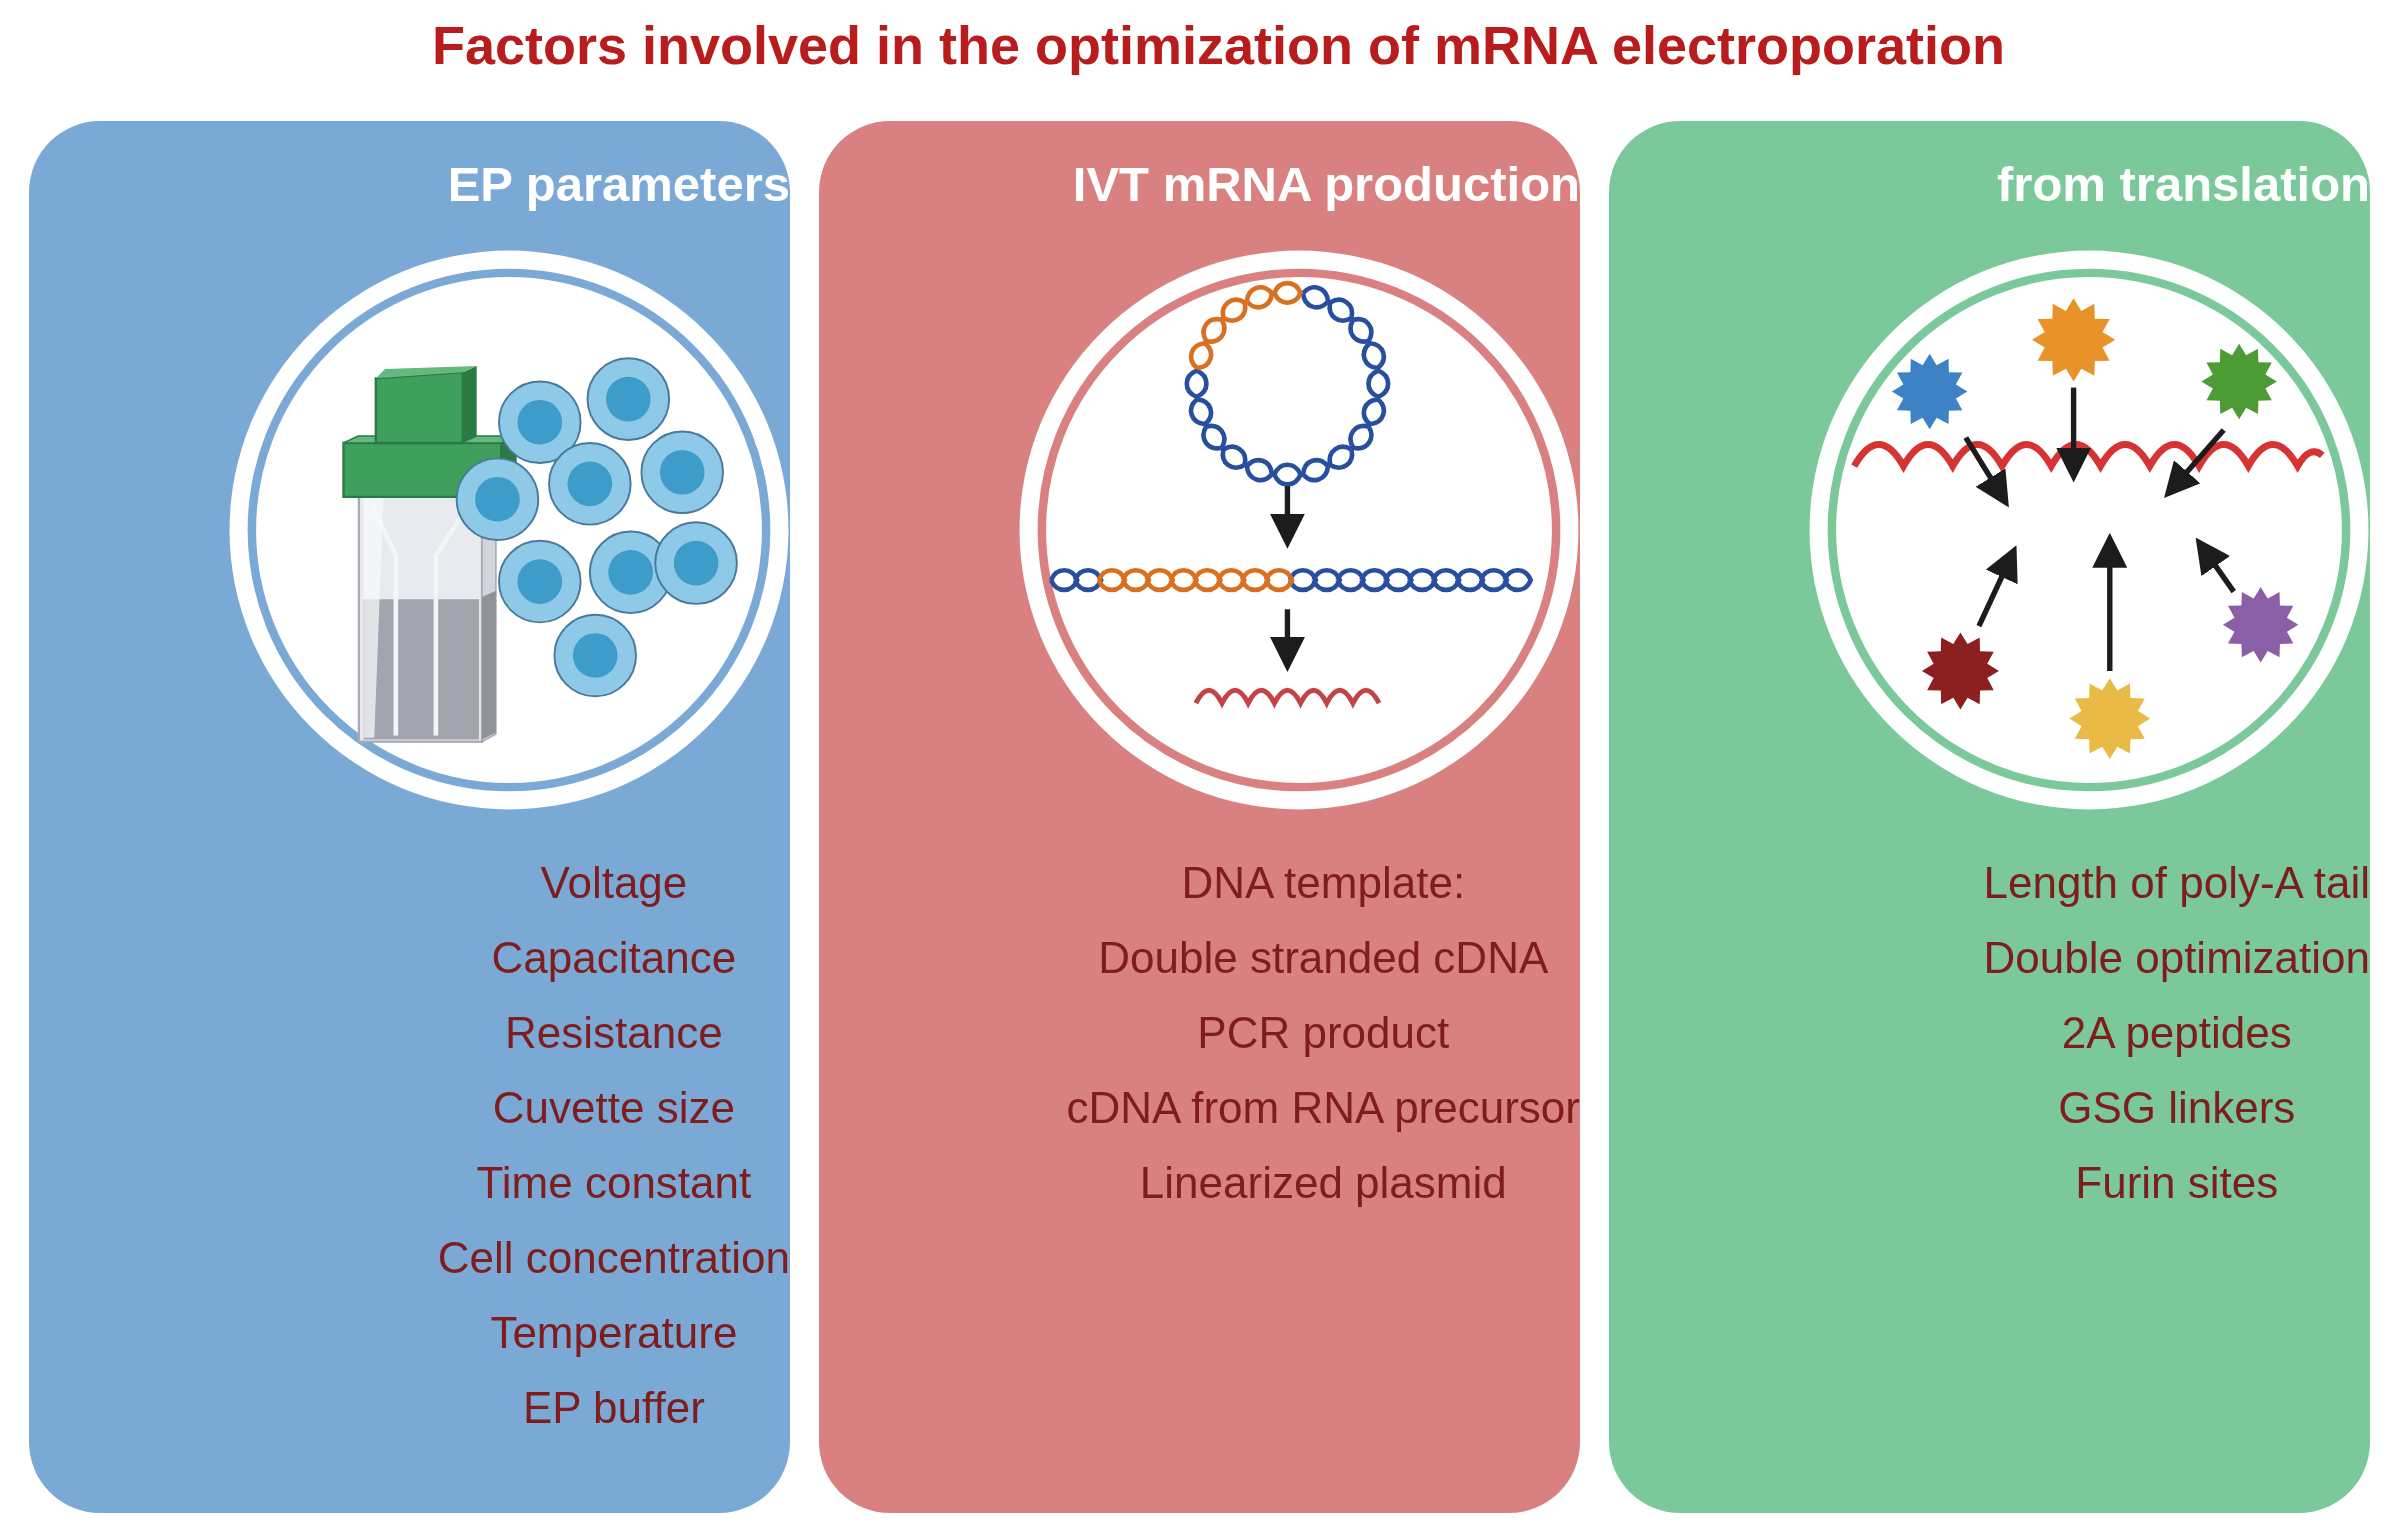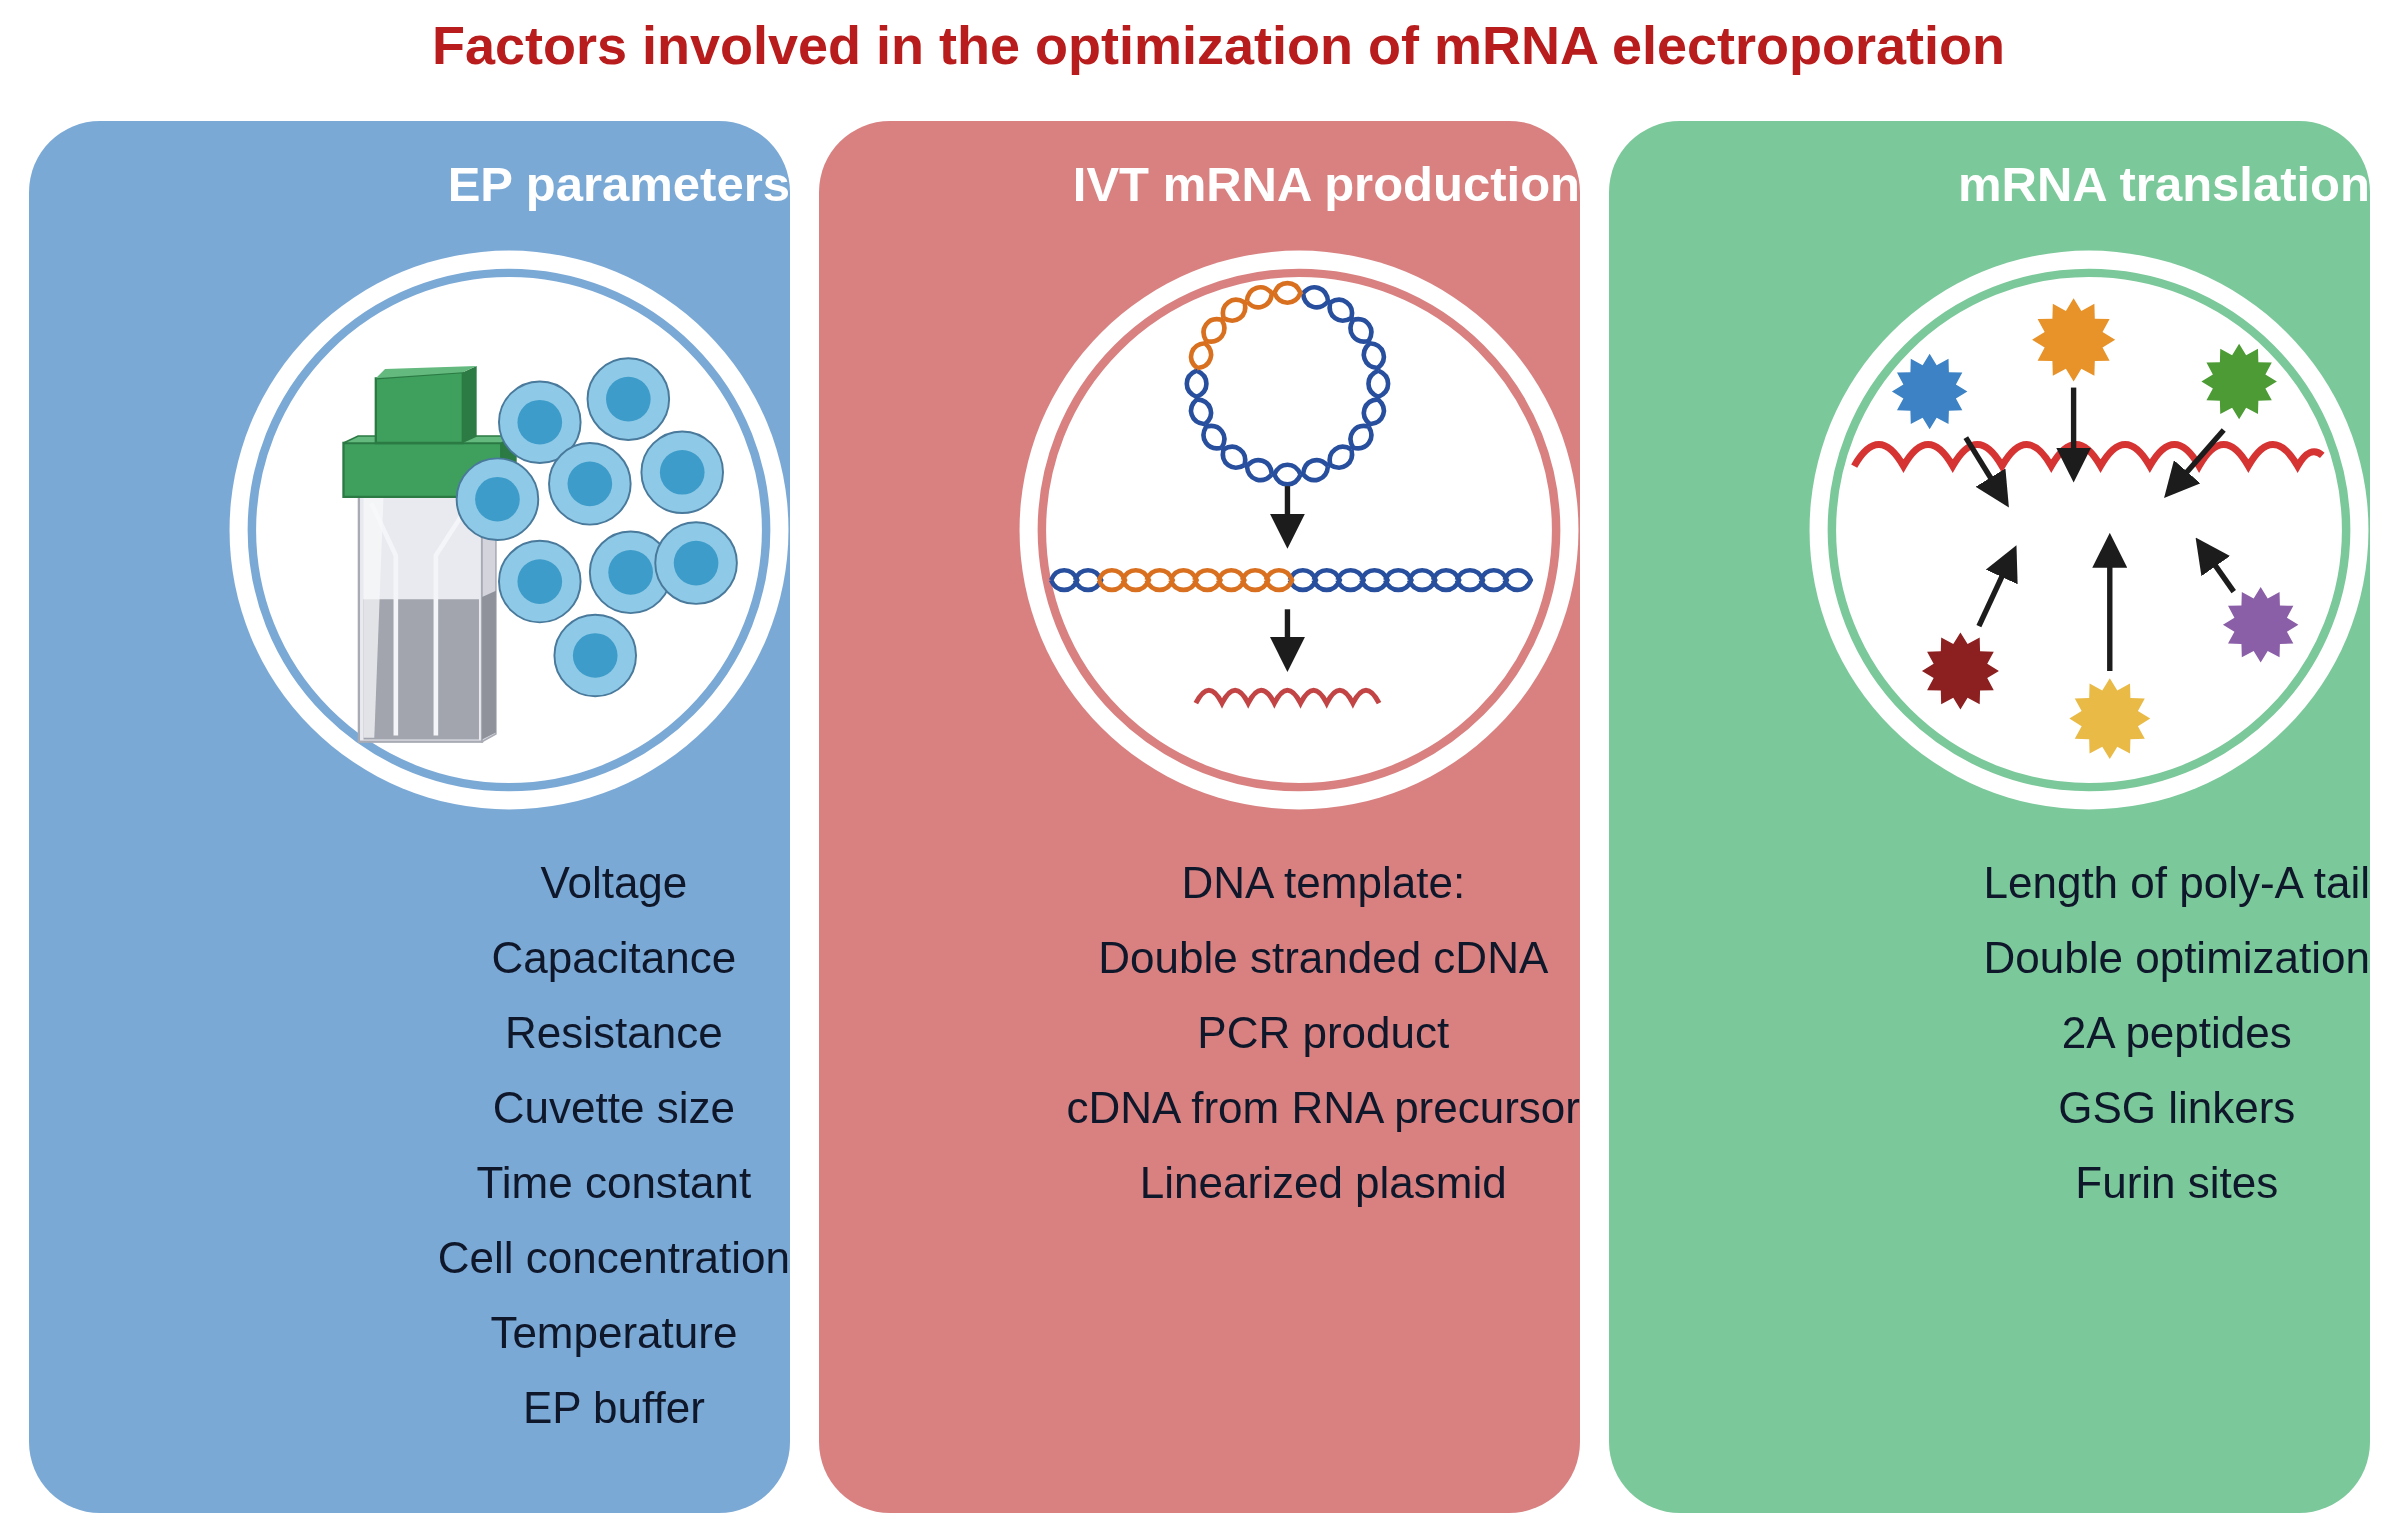--- a/index.html
+++ b/index.html
@@ -175,7 +175,7 @@
     </div>
 
     <div class="panel p-green">
-      <h2>mRNA translation</h2>
+      <h2>from translation</h2>
 
       <div class="circle-wrap">
         <svg viewBox="0 0 730 730" width="562" height="562">

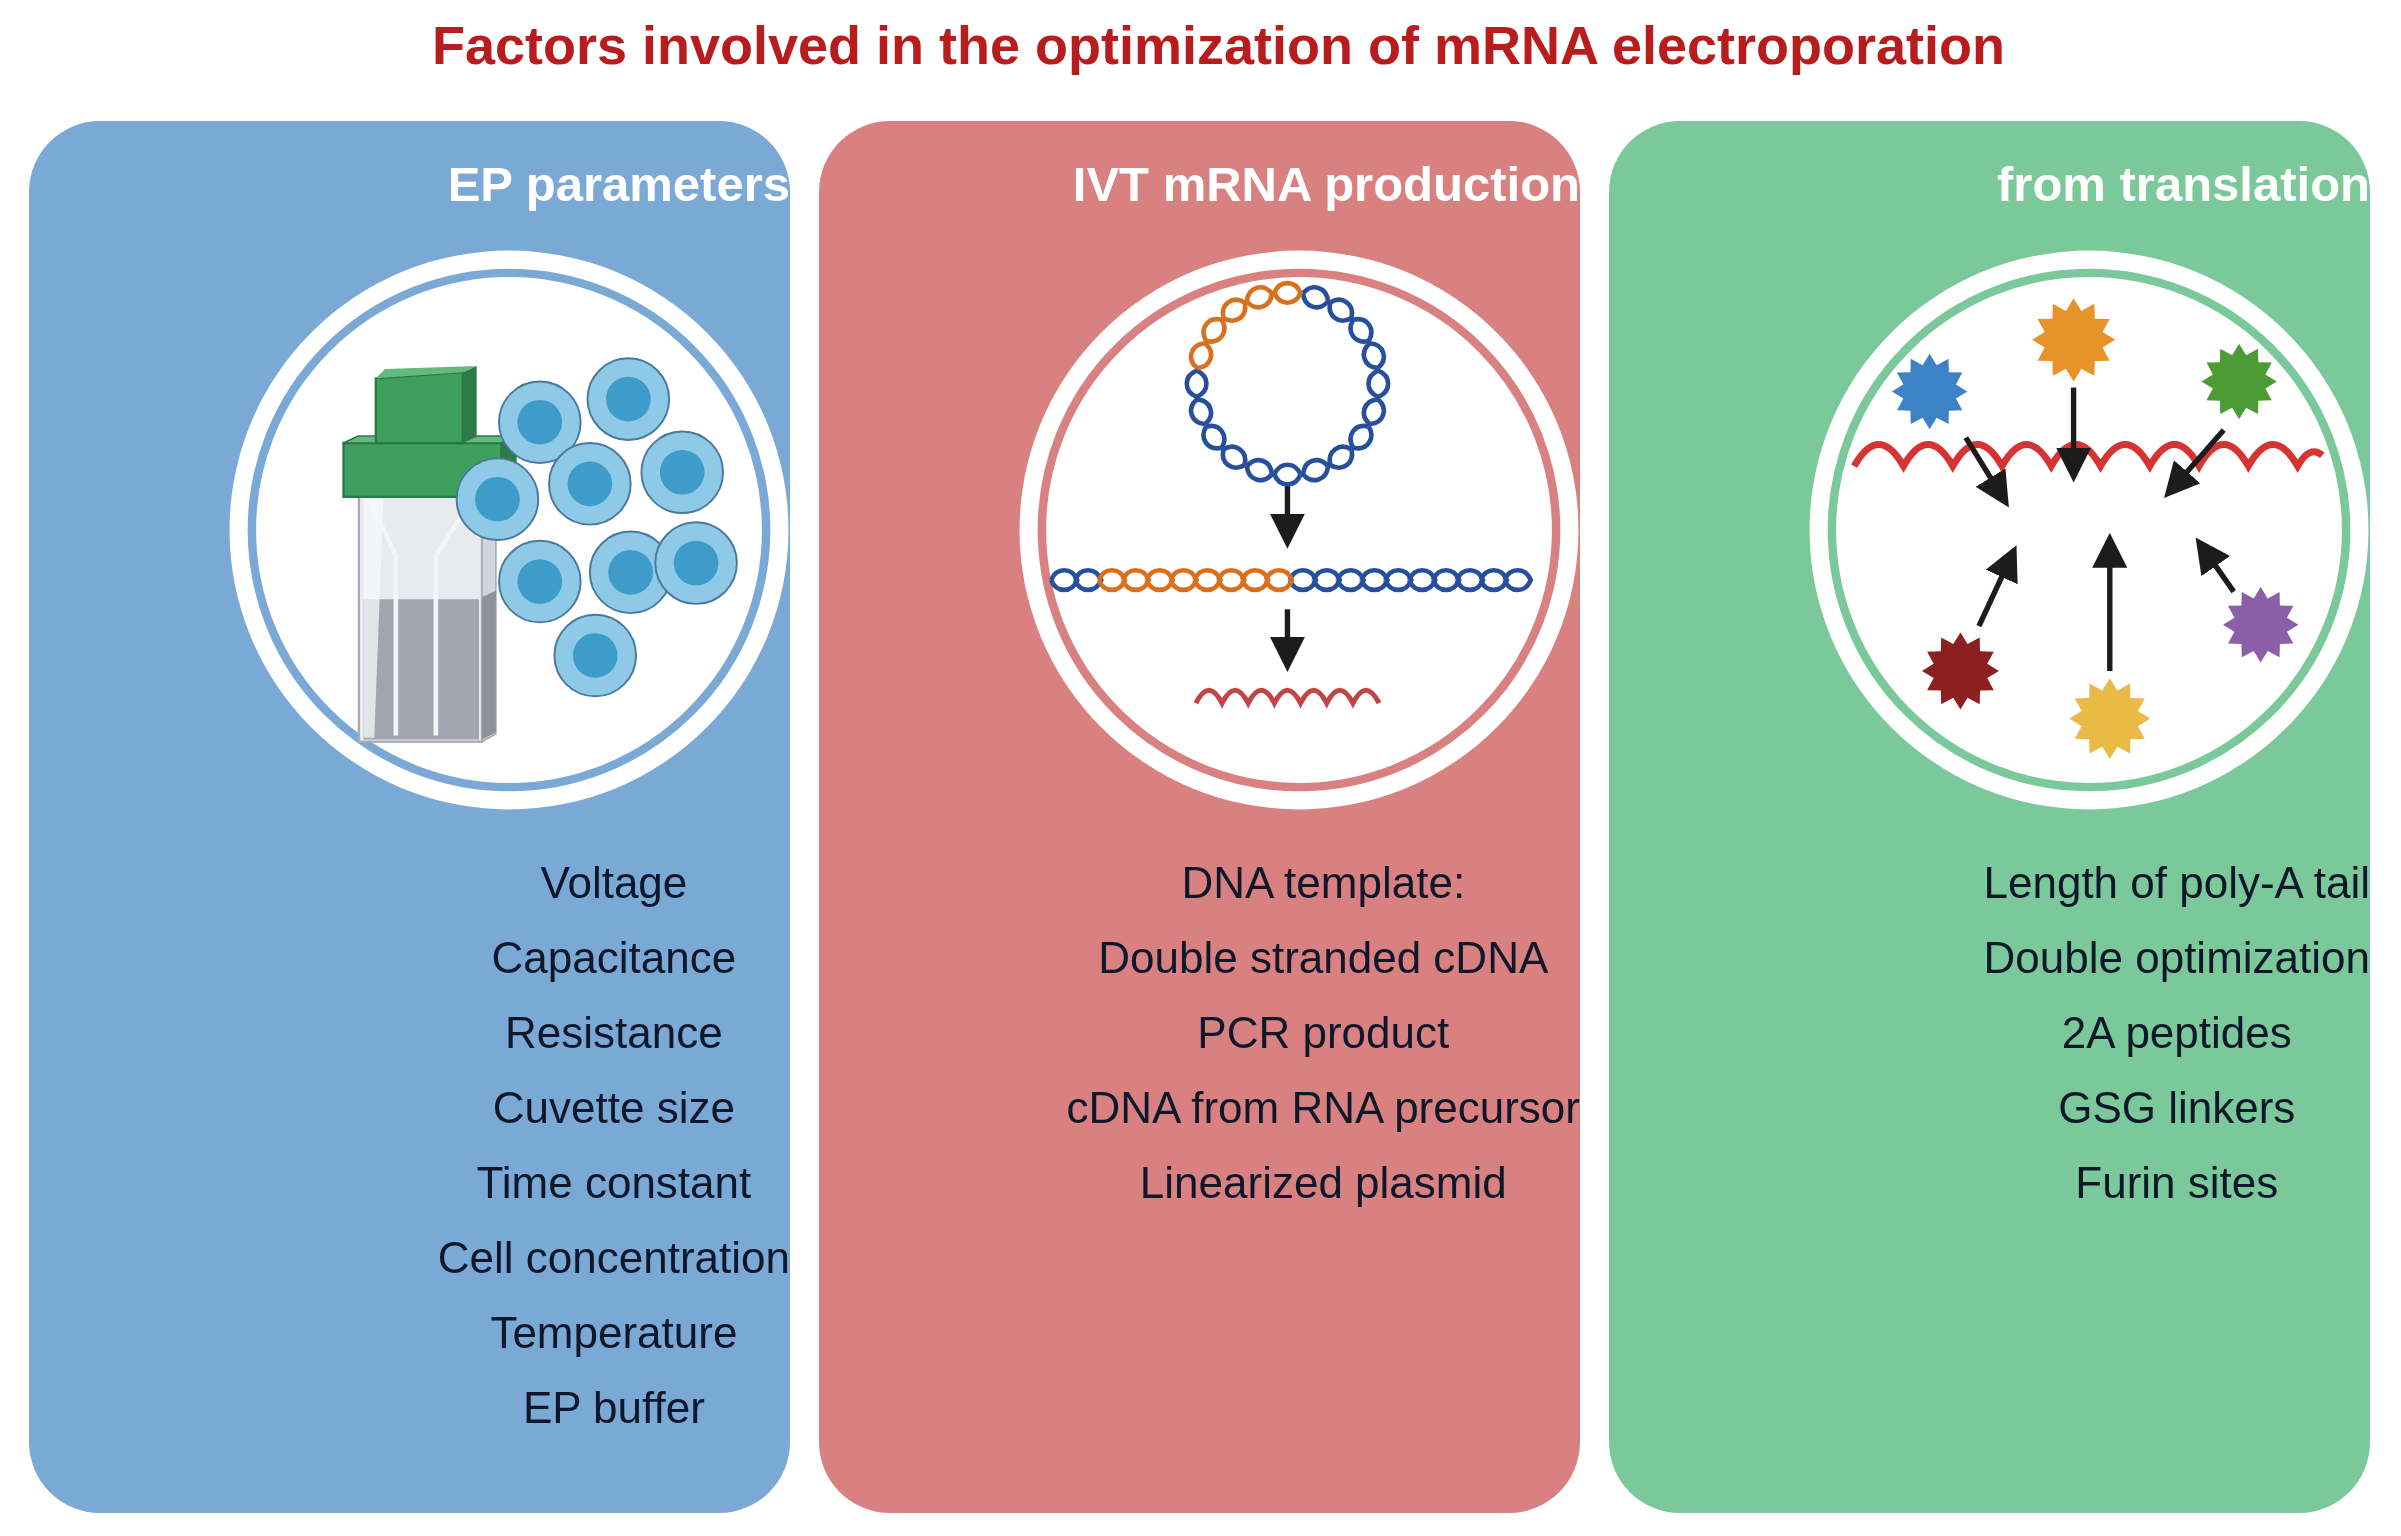--- a/index.html
+++ b/index.html
@@ -15,7 +15,7 @@
   .p-green{background:#7BC89A;}
   .panel h2{margin:0;font-size:49px;font-weight:bold;color:#ffffff;text-align:center;}
   .circle-wrap{margin-top:37px;width:562px;height:562px;}
-  .factor-list{margin-top:34px;text-align:center;color:#0f172a;font-size:44px;
+  .factor-list{margin-top:34px;text-align:center;color:#7f1d1d;font-size:44px;
                font-weight:400;line-height:75px;white-space:nowrap;}
   svg{display:block;}
 </style>

